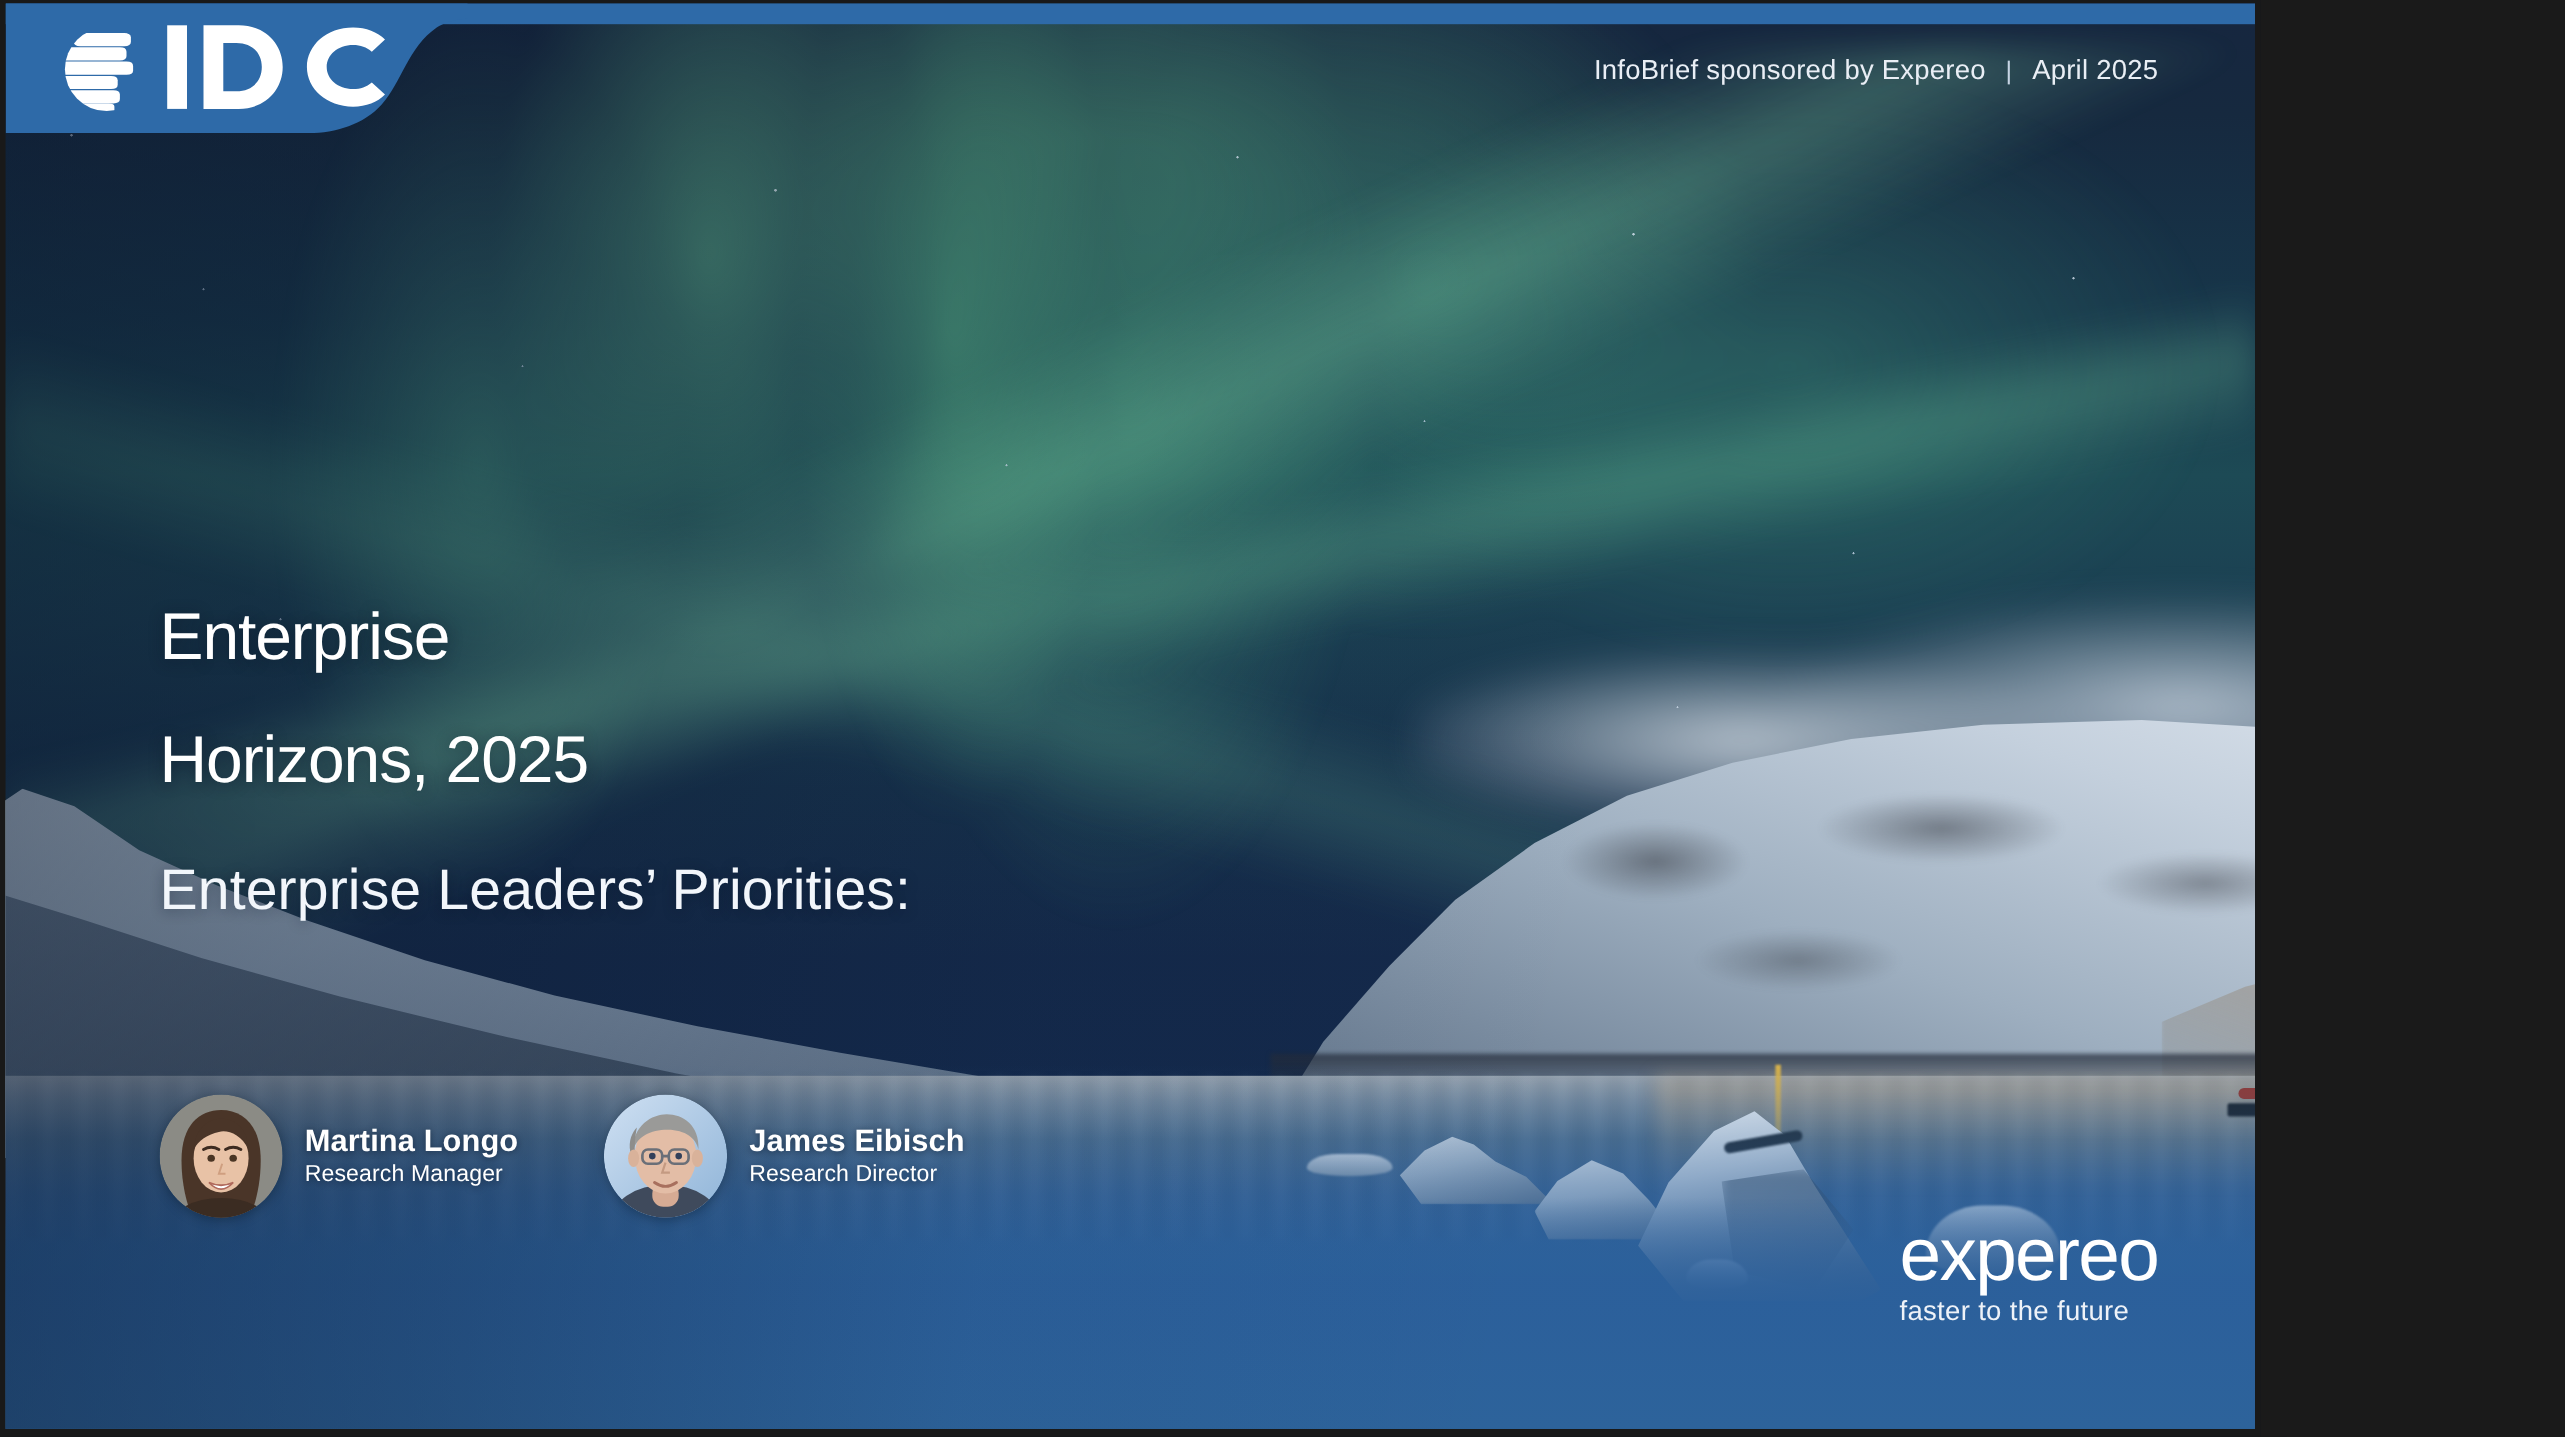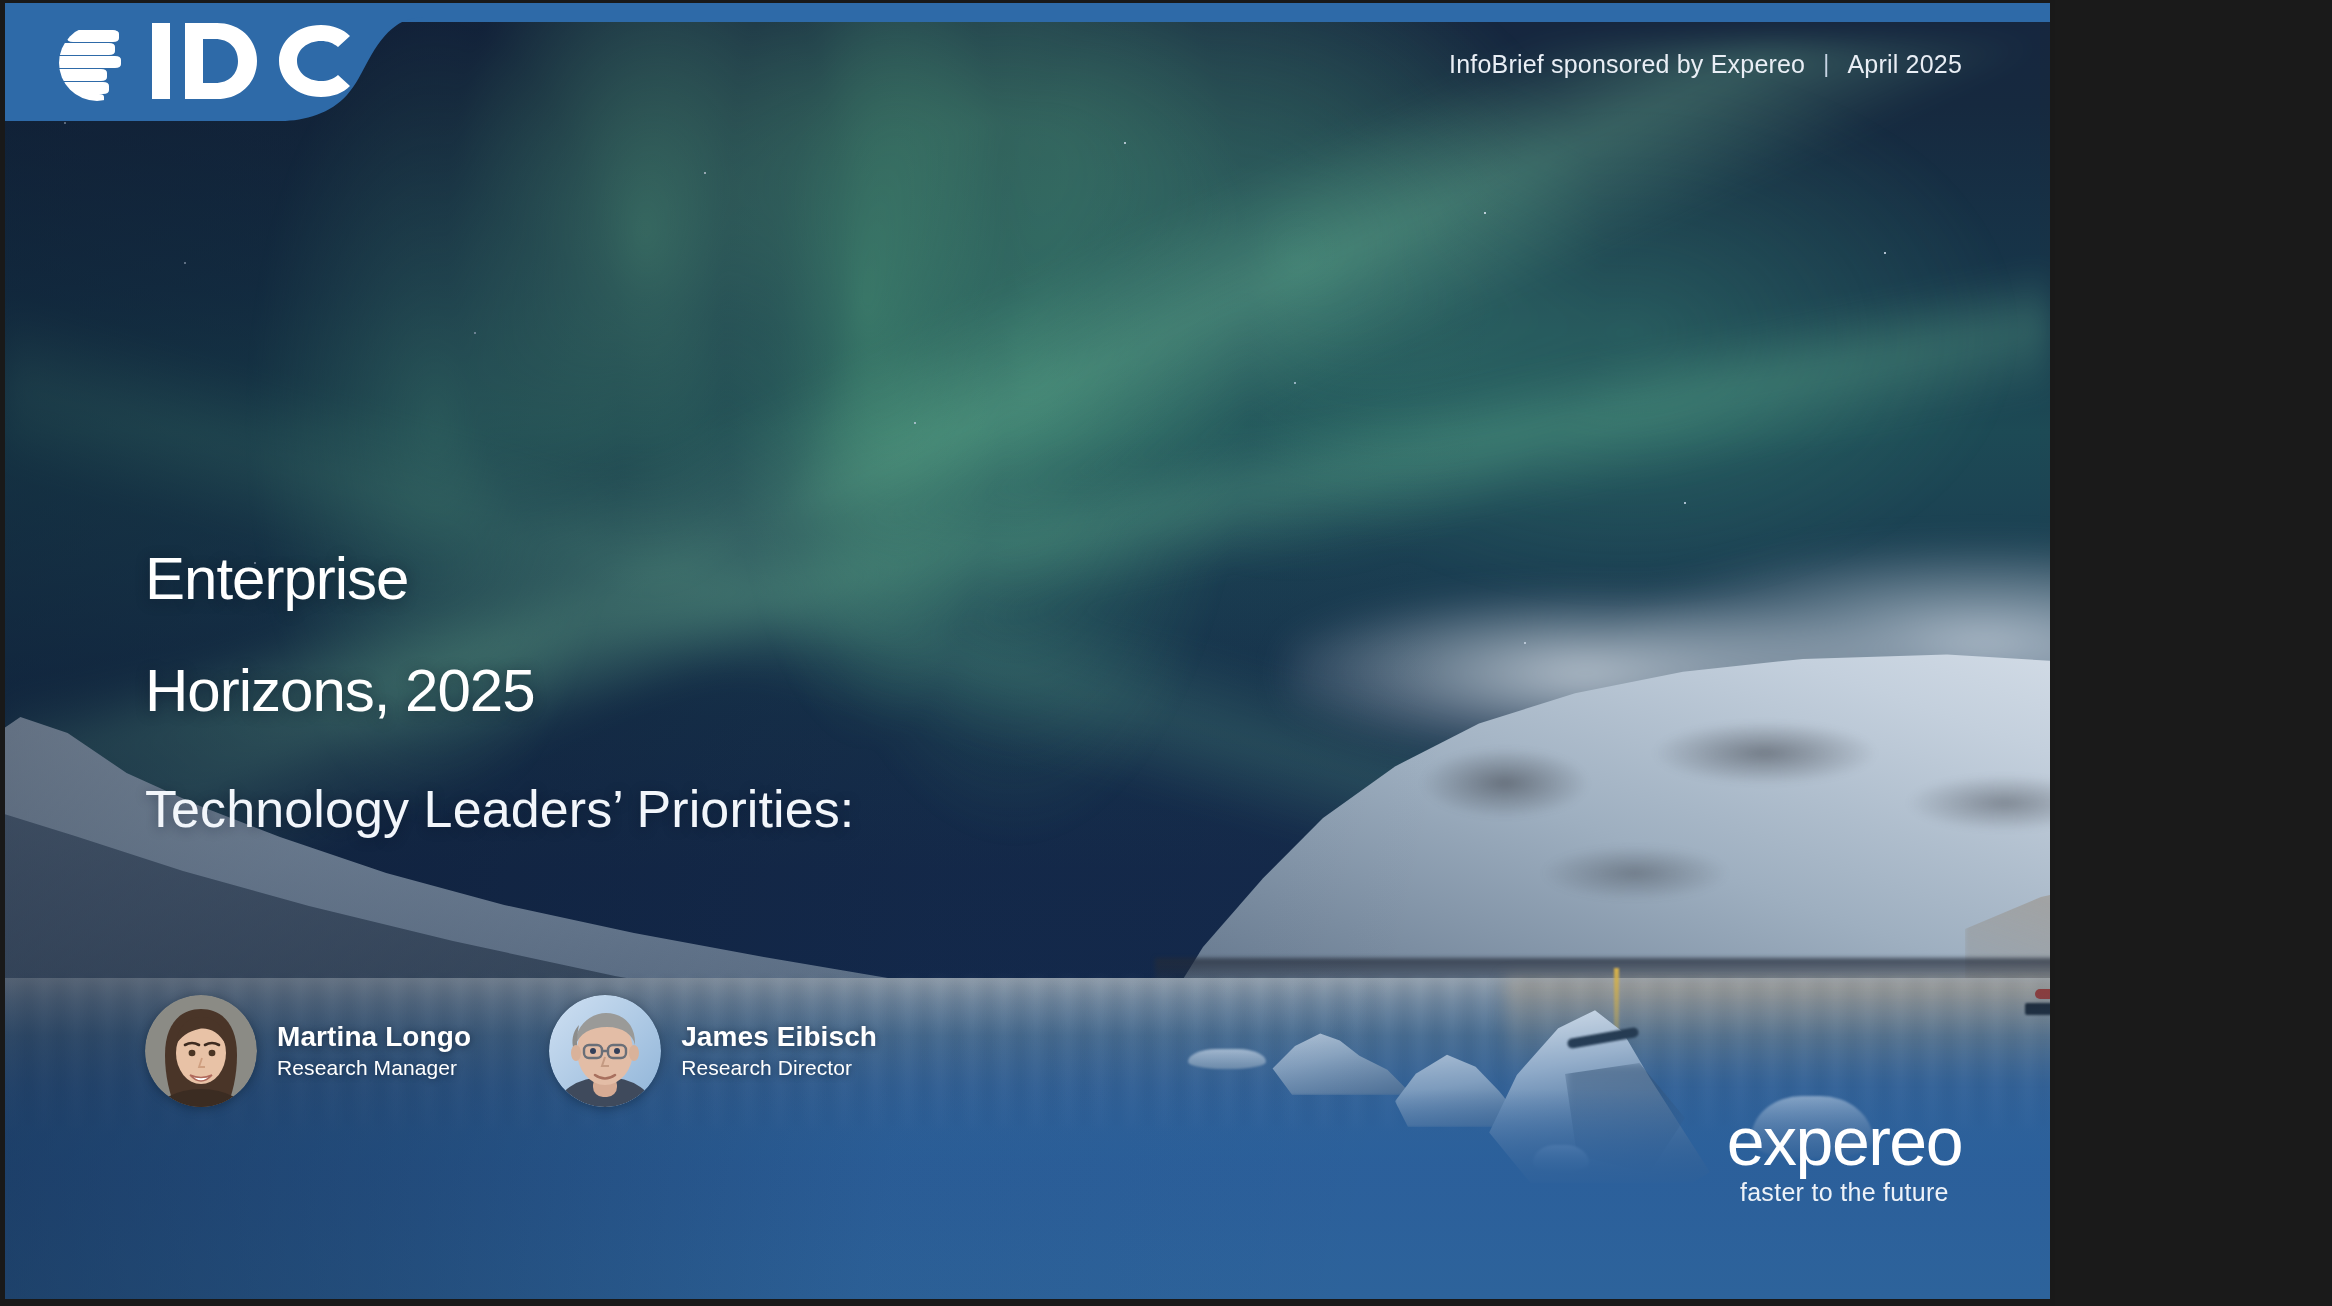--- a/index.html
+++ b/index.html
@@ -561,7 +561,7 @@
   </div>
 
   <div class="subtitle-block">
-    <div class="subtitle-line">Technology Leaders’ Priorities:</div>
+    <div class="subtitle-line">Enterprise Leaders’ Priorities:</div>
   </div>
 
   <div class="authors">

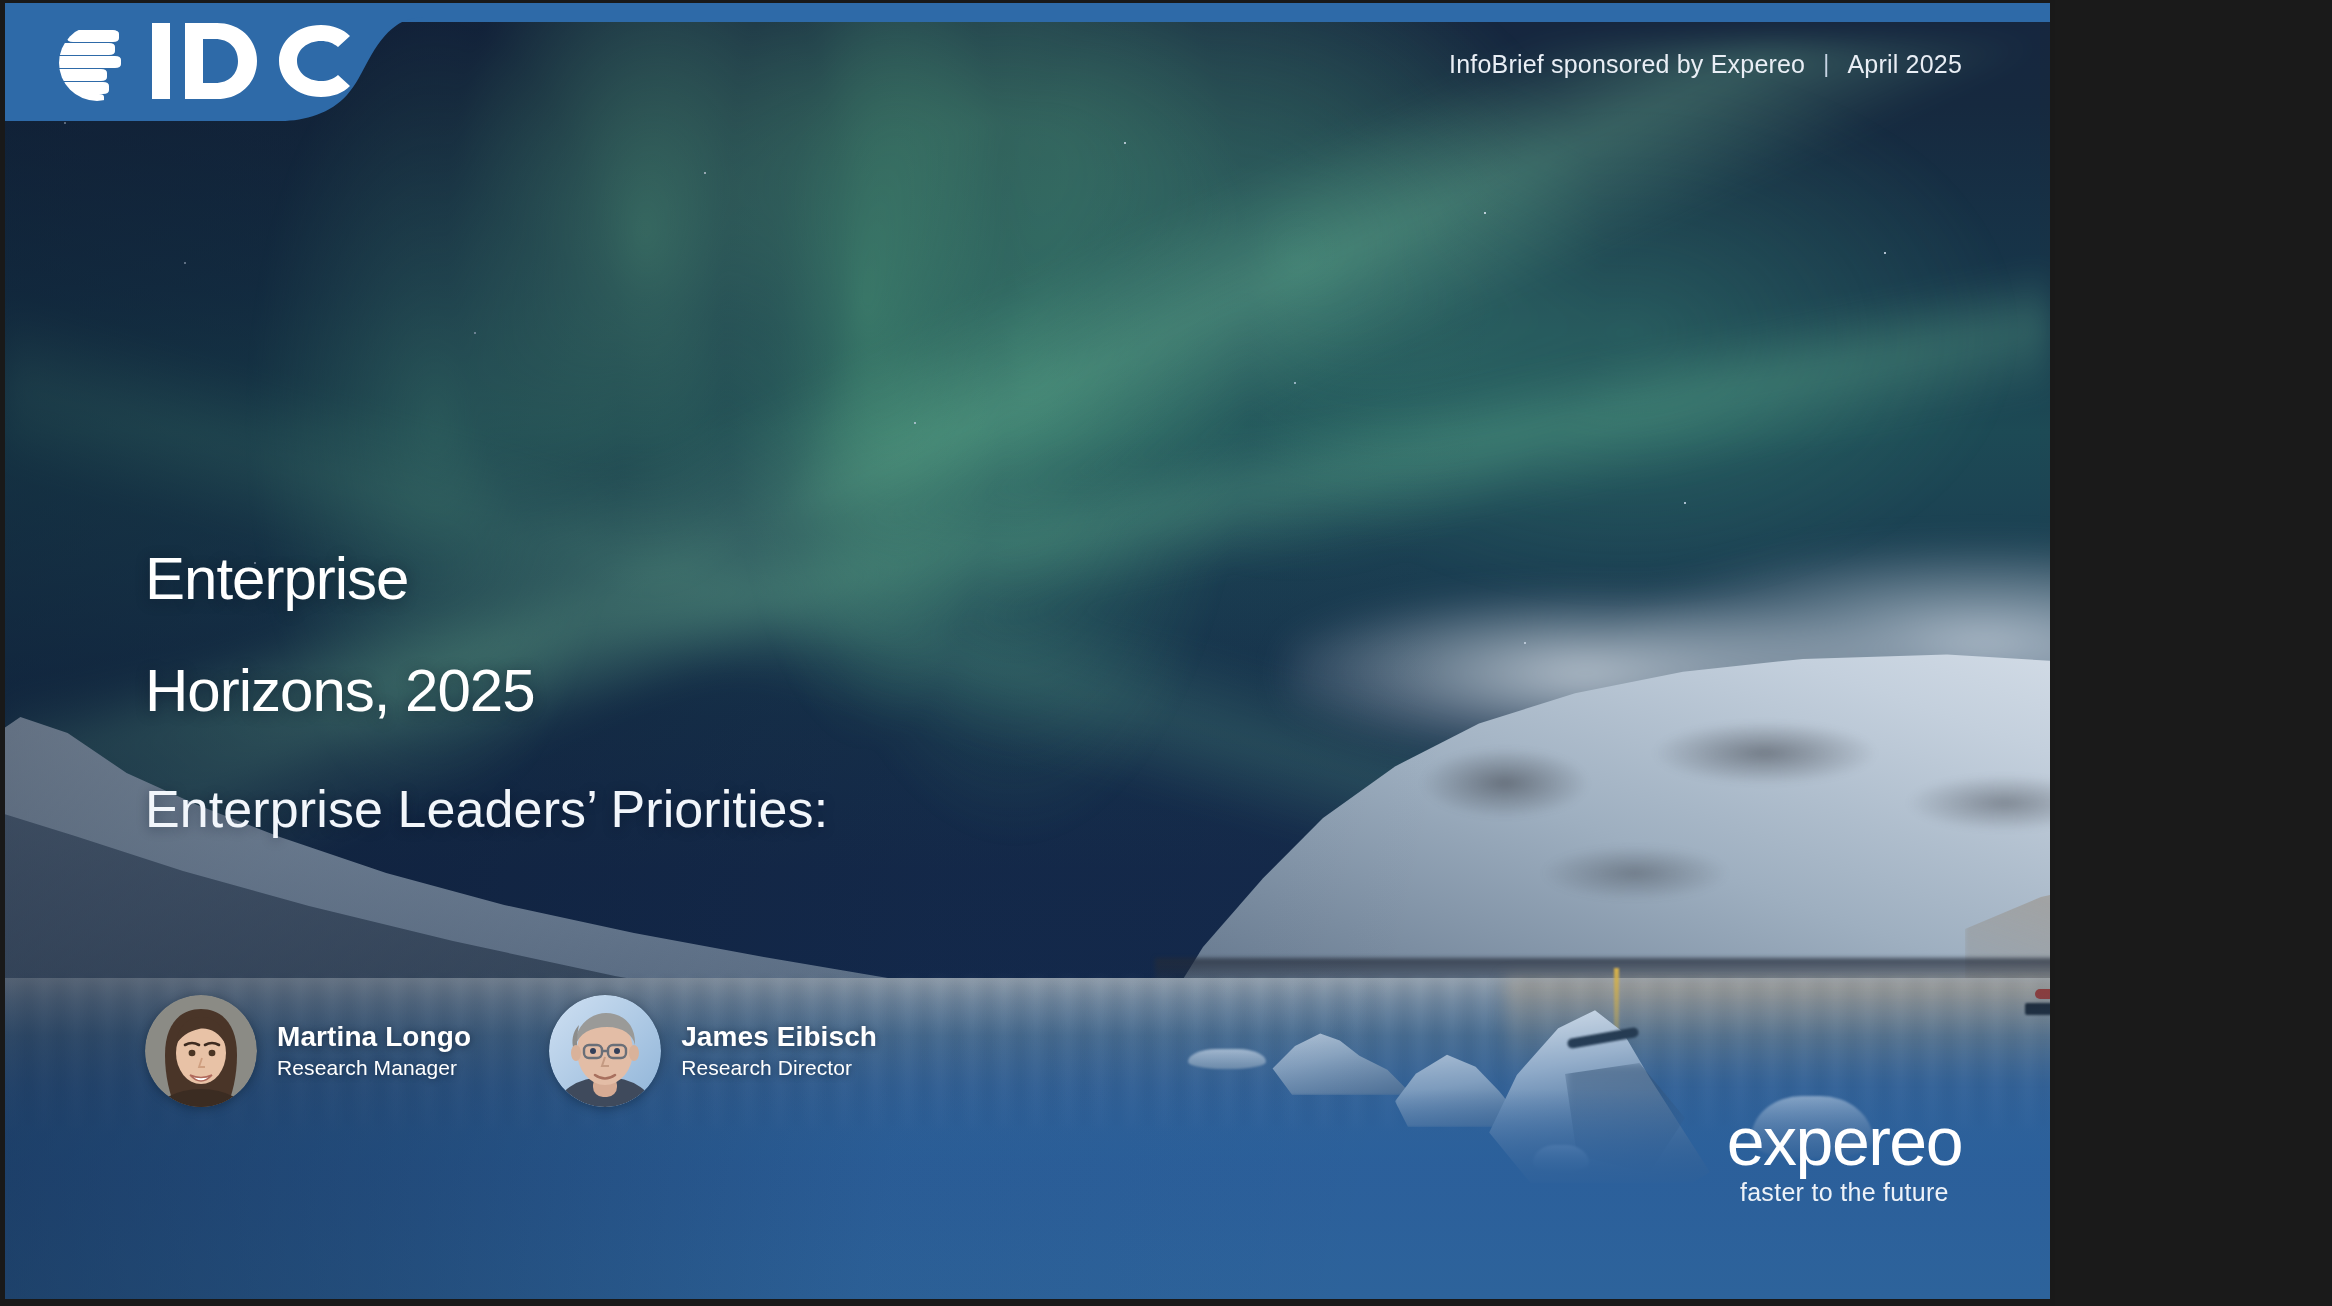--- a/index.html
+++ b/index.html
@@ -453,7 +453,7 @@
     right: 88px;
     bottom: 92px;
     z-index: 7;
-    text-align: center;
+    text-align: left;
     color: #ffffff;
     margin-left: 32px;
   }

